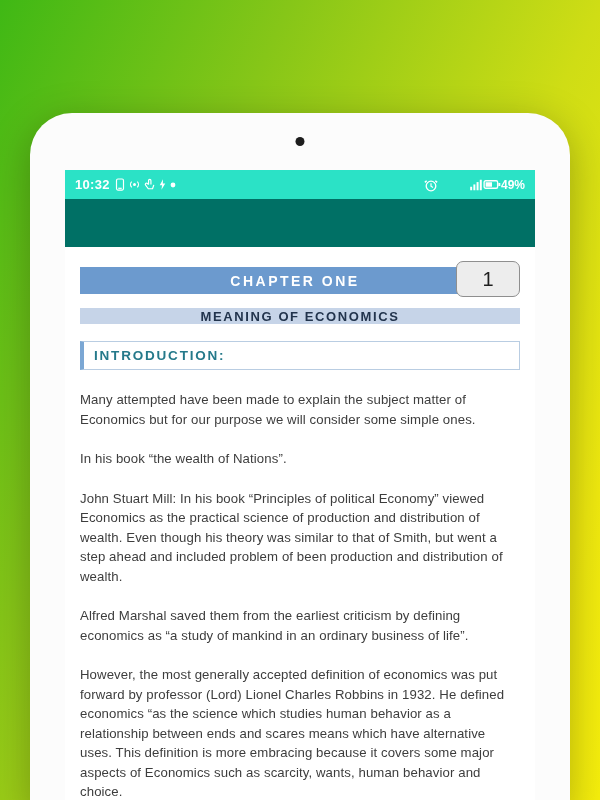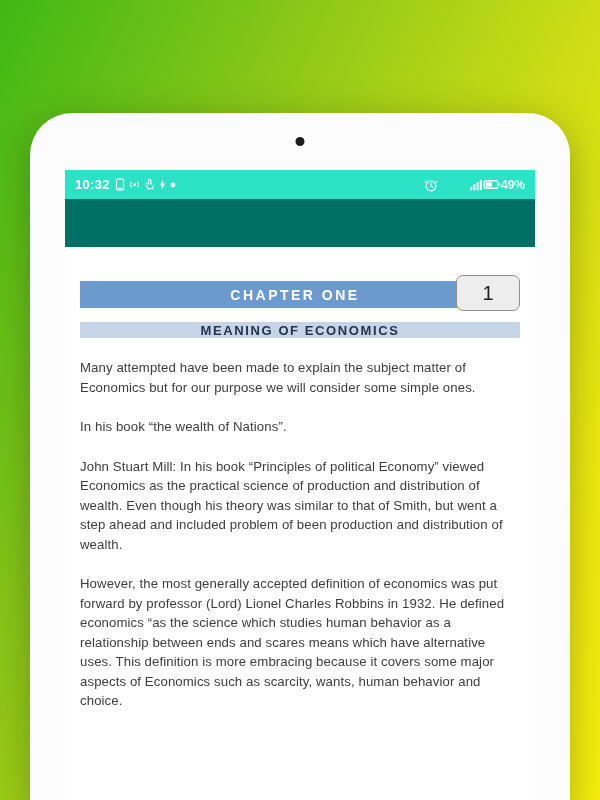--- a/index.html
+++ b/index.html
@@ -30,7 +30,7 @@
   .sb-percent{font-size:12px}
   .appbar{height:48px;background:var(--app-bar,#007065);flex:0 0 auto;}
   .content{flex:1;padding:14px 15px 0 15px;overflow:hidden;}
-  .chapter-row{position:relative;height:38px;margin-top:14px;}
+  .chapter-row{position:relative;height:38px;}
   .chapter-bar{
     position:absolute;left:0;right:10px;top:6px;height:27px;
     background:var(--chapter-bar,#6c9ace);color:#fff;

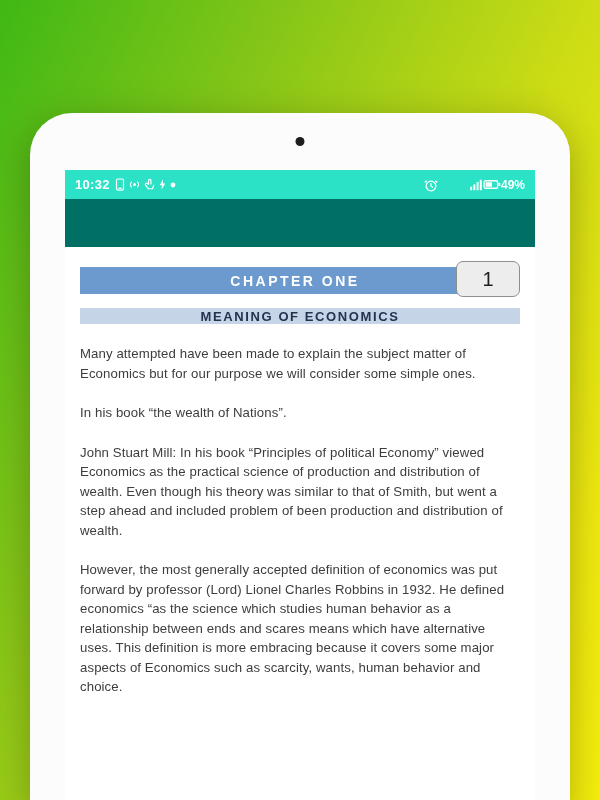--- a/index.html
+++ b/index.html
@@ -138,6 +138,7 @@
 
         <div class="title-bar">MEANING OF ECONOMICS</div>
 
+        <div class="intro-box">INTRODUCTION:</div>
 
         <p class="para">Many attempted have been made to explain the subject matter of Economics but for our purpose we will consider some simple ones.</p>
         <p class="para">In his book “the wealth of Nations”.</p>

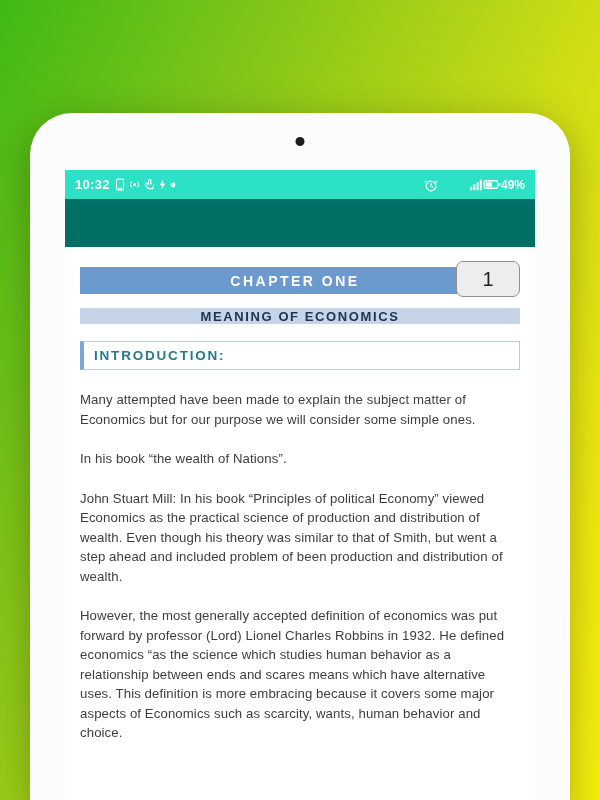--- a/index.html
+++ b/index.html
@@ -143,6 +143,7 @@
         <p class="para">Many attempted have been made to explain the subject matter of Economics but for our purpose we will consider some simple ones.</p>
         <p class="para">In his book “the wealth of Nations”.</p>
         <p class="para">John Stuart Mill: In his book “Principles of political Economy” viewed Economics as the practical science of production and distribution of wealth. Even though his theory was similar to that of Smith, but went a step ahead and included problem of been production and distribution of wealth.</p>
+        <p class="para">Alfred Marshal saved them from the earliest criticism by defining economics as “a study of mankind in an ordinary business of life”.</p>
         <p class="para">However, the most generally accepted definition of economics was put forward by professor (Lord) Lionel Charles Robbins in 1932. He defined economics “as the science which studies human behavior as a relationship between ends and scares means which have alternative uses. This definition is more embracing because it covers some major aspects of Economics such as scarcity, wants, human behavior and choice.</p>
       </div>
 

